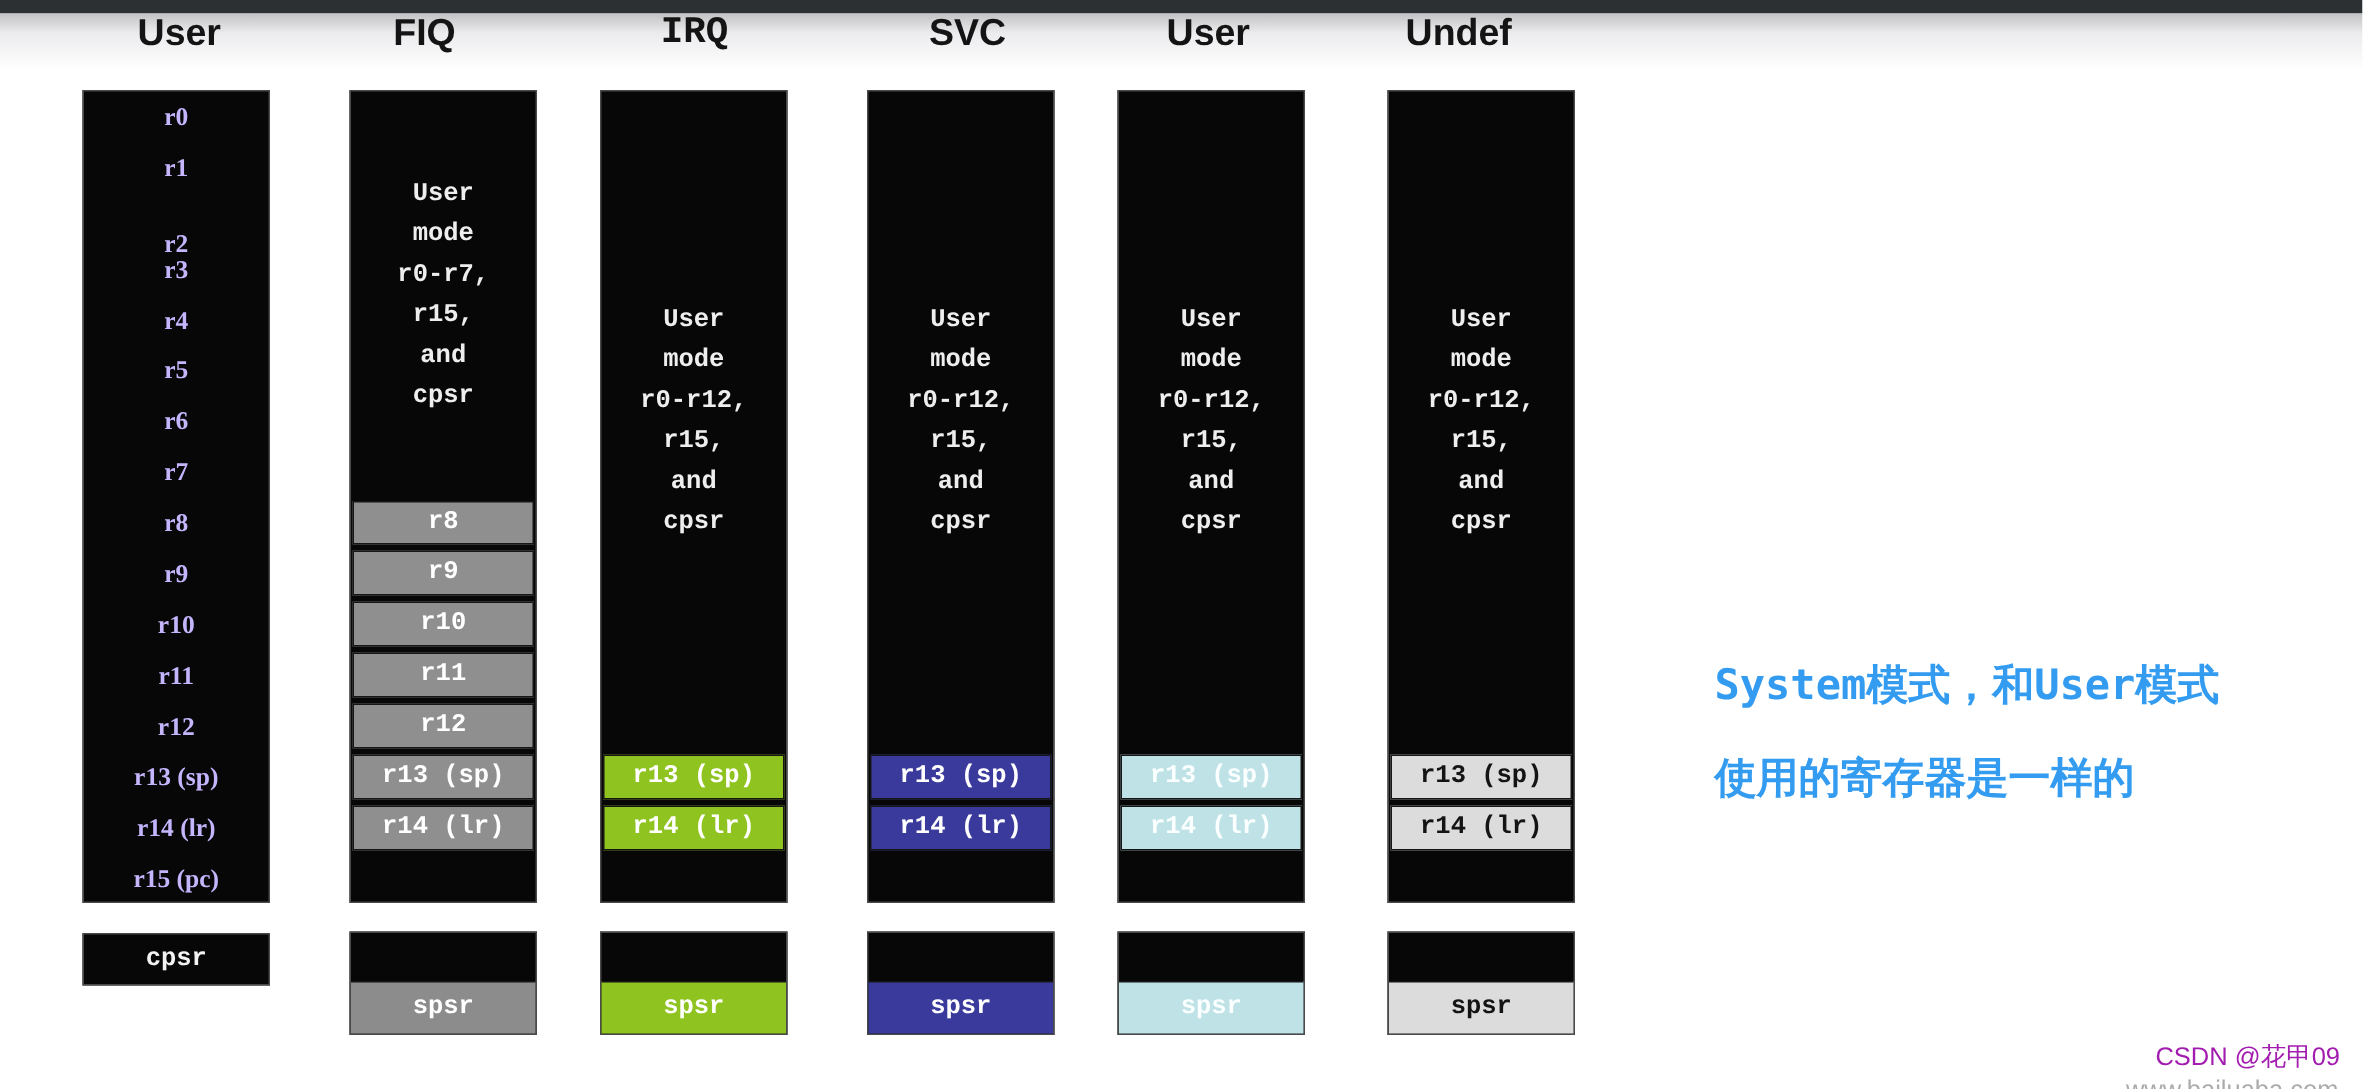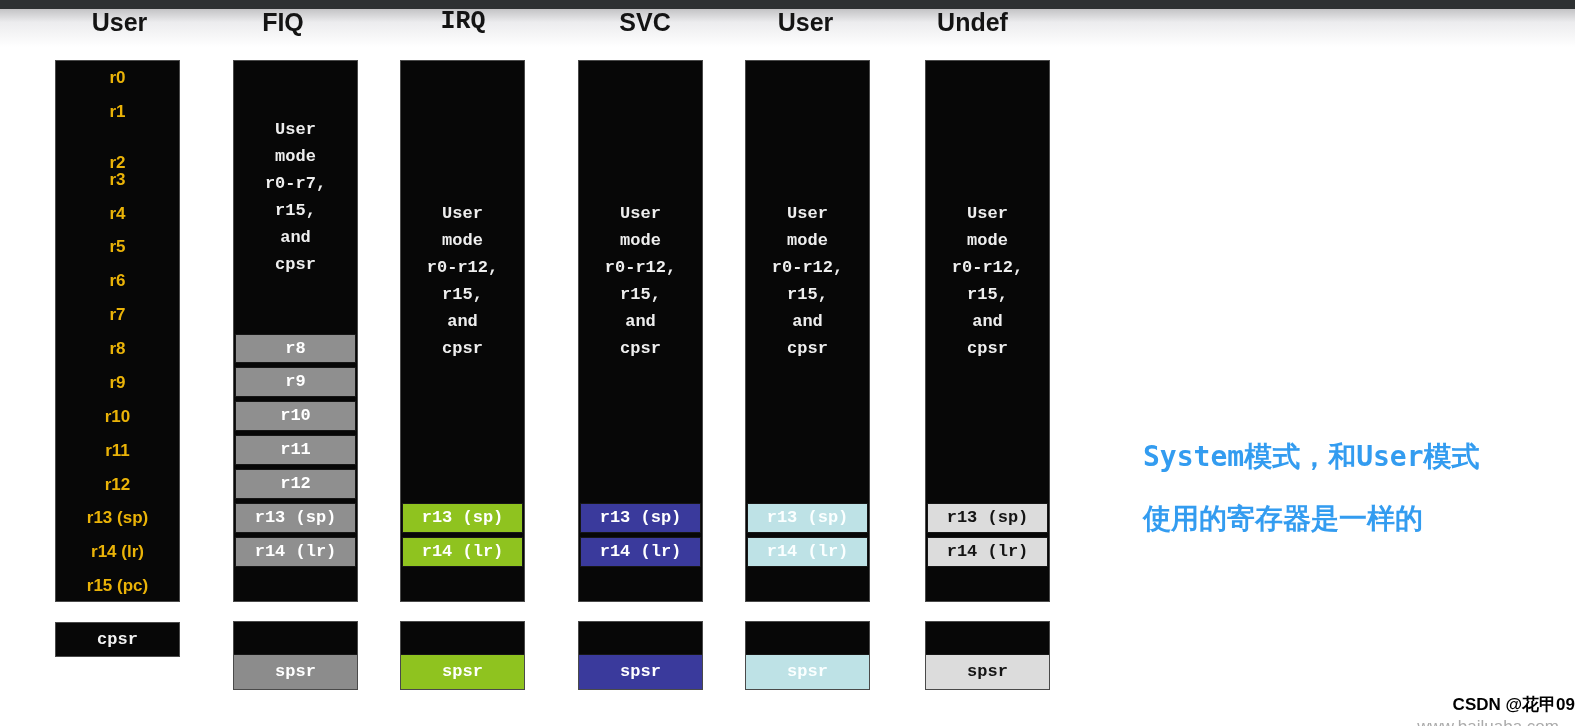--- a/index.html
+++ b/index.html
@@ -11,8 +11,8 @@
   .col-header{position:absolute;top:6px;height:32px;font-size:25px;font-weight:bold;color:#141414;
               text-align:center;line-height:32px;letter-spacing:0px;}
   .mode-box{position:absolute;background:#070707;border:1px solid #4a4a4a;box-sizing:border-box;}
-  .reg-label{position:absolute;left:0;width:100%;text-align:center;color:#eab308;
-             font-family:Liberation Sans, sans-serif;font-weight:bold;font-size:17px;}
+  .reg-label{position:absolute;left:0;width:100%;text-align:center;color:#c4b5fd;
+             font-family:Liberation Serif, serif;font-weight:bold;font-size:17px;}
   .note-line{position:absolute;left:0;width:100%;text-align:center;color:#eeeeee;height:27px;line-height:27px;
              font-family:"Liberation Mono","DejaVu Sans Mono",monospace;font-weight:bold;font-size:17px;}
   .banked-cell{position:absolute;box-sizing:border-box;border:1px solid #161616;

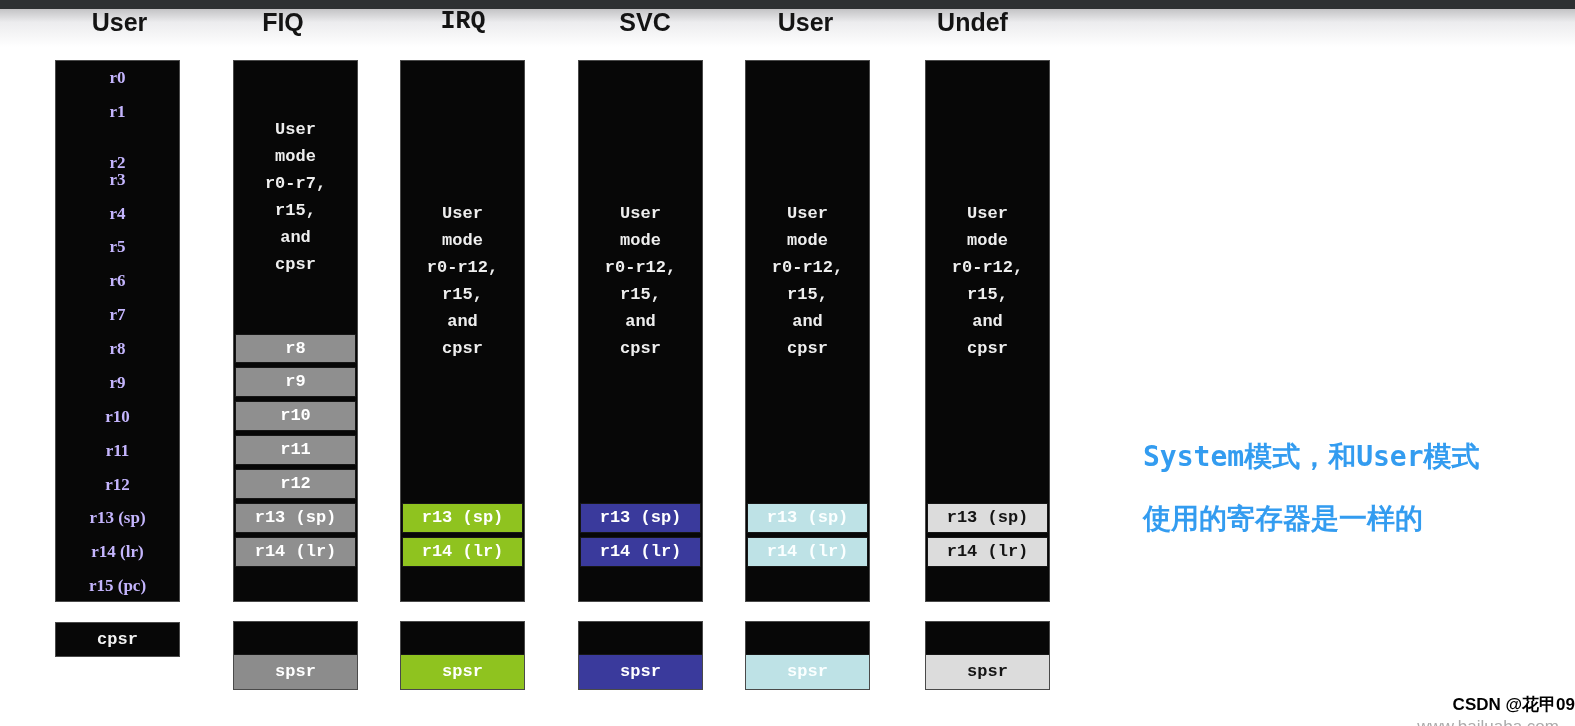--- a/index.html
+++ b/index.html
@@ -27,7 +27,7 @@
   #annotation{position:absolute;left:1143px;top:438px;width:420px;color:#339cf0;
               font-family:"DejaVu Sans Mono","DejaVu Sans",monospace;font-size:28px;font-weight:bold;}
   #annotation .ann-line{position:absolute;left:0;white-space:nowrap;}
-  #watermark-1{position:absolute;right:0;top:693px;color:#000000;font-size:17px;white-space:nowrap;font-weight:bold;}
+  #watermark-1{position:absolute;right:15px;top:693px;color:#a21caf;font-size:17px;white-space:nowrap;}
   #watermark-2{position:absolute;right:16px;top:717px;color:#ababab;font-size:17px;white-space:nowrap;}
 </style>
 </head>

